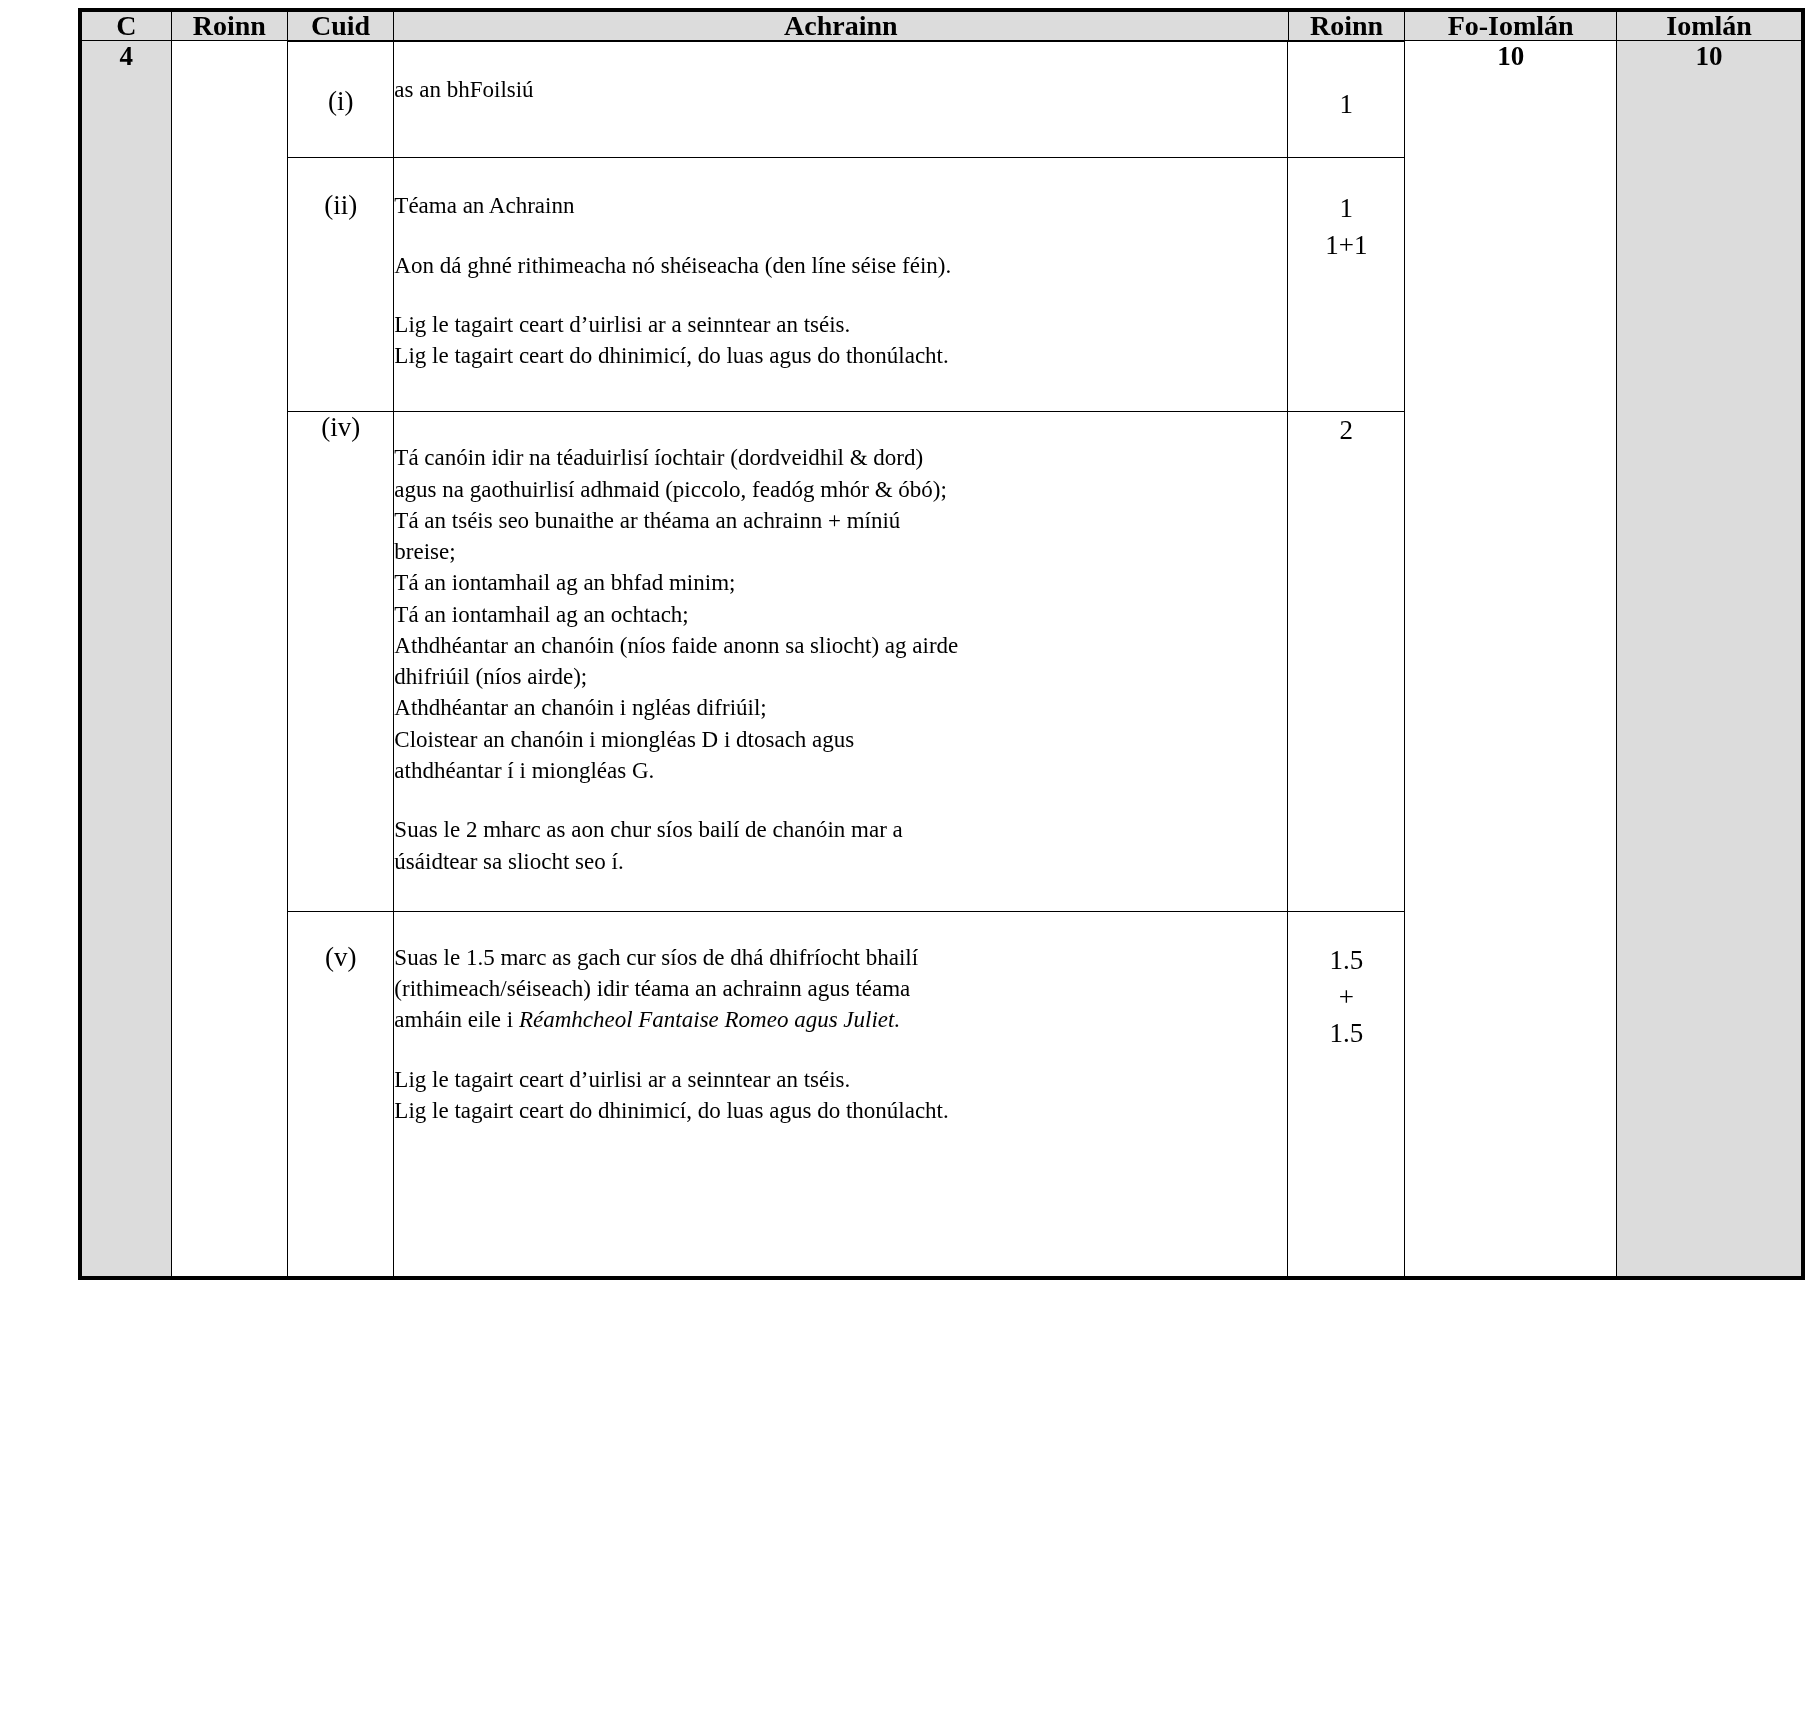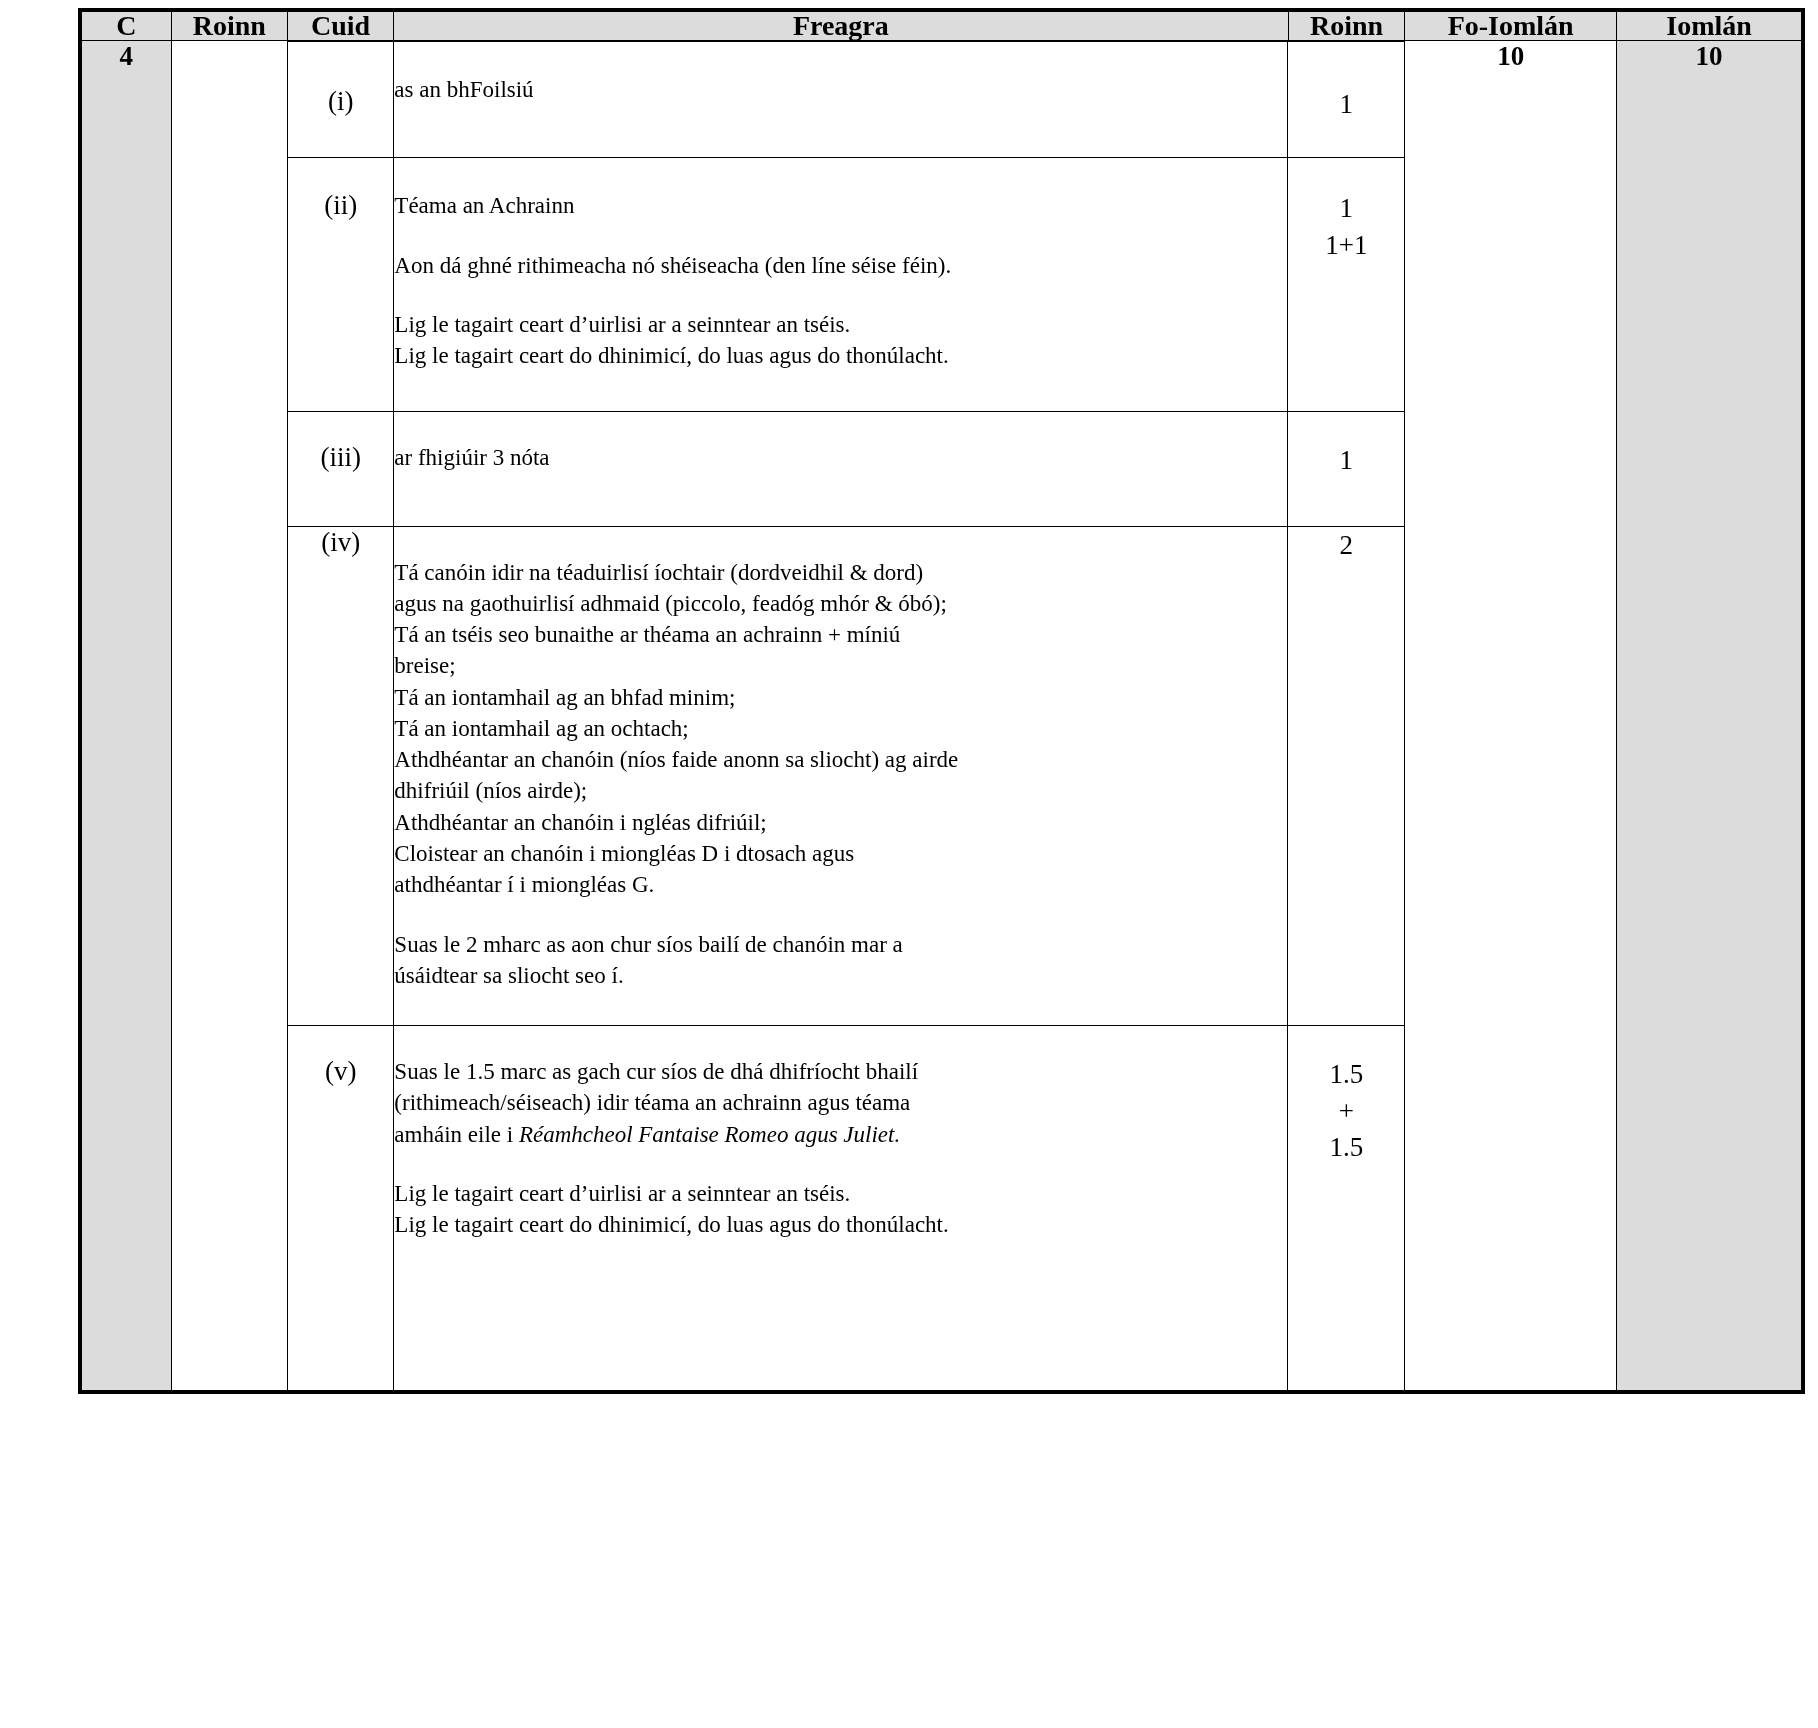--- a/index.html
+++ b/index.html
@@ -180,7 +180,7 @@
         <th class="first-col">C</th>
         <th>Roinn</th>
         <th>Cuid</th>
-        <th>Freagra</th>
+        <th>Achrainn</th>
         <th>Roinn</th>
         <th>Fo-Iomlán</th>
         <th class="last-col">Iomlán</th>

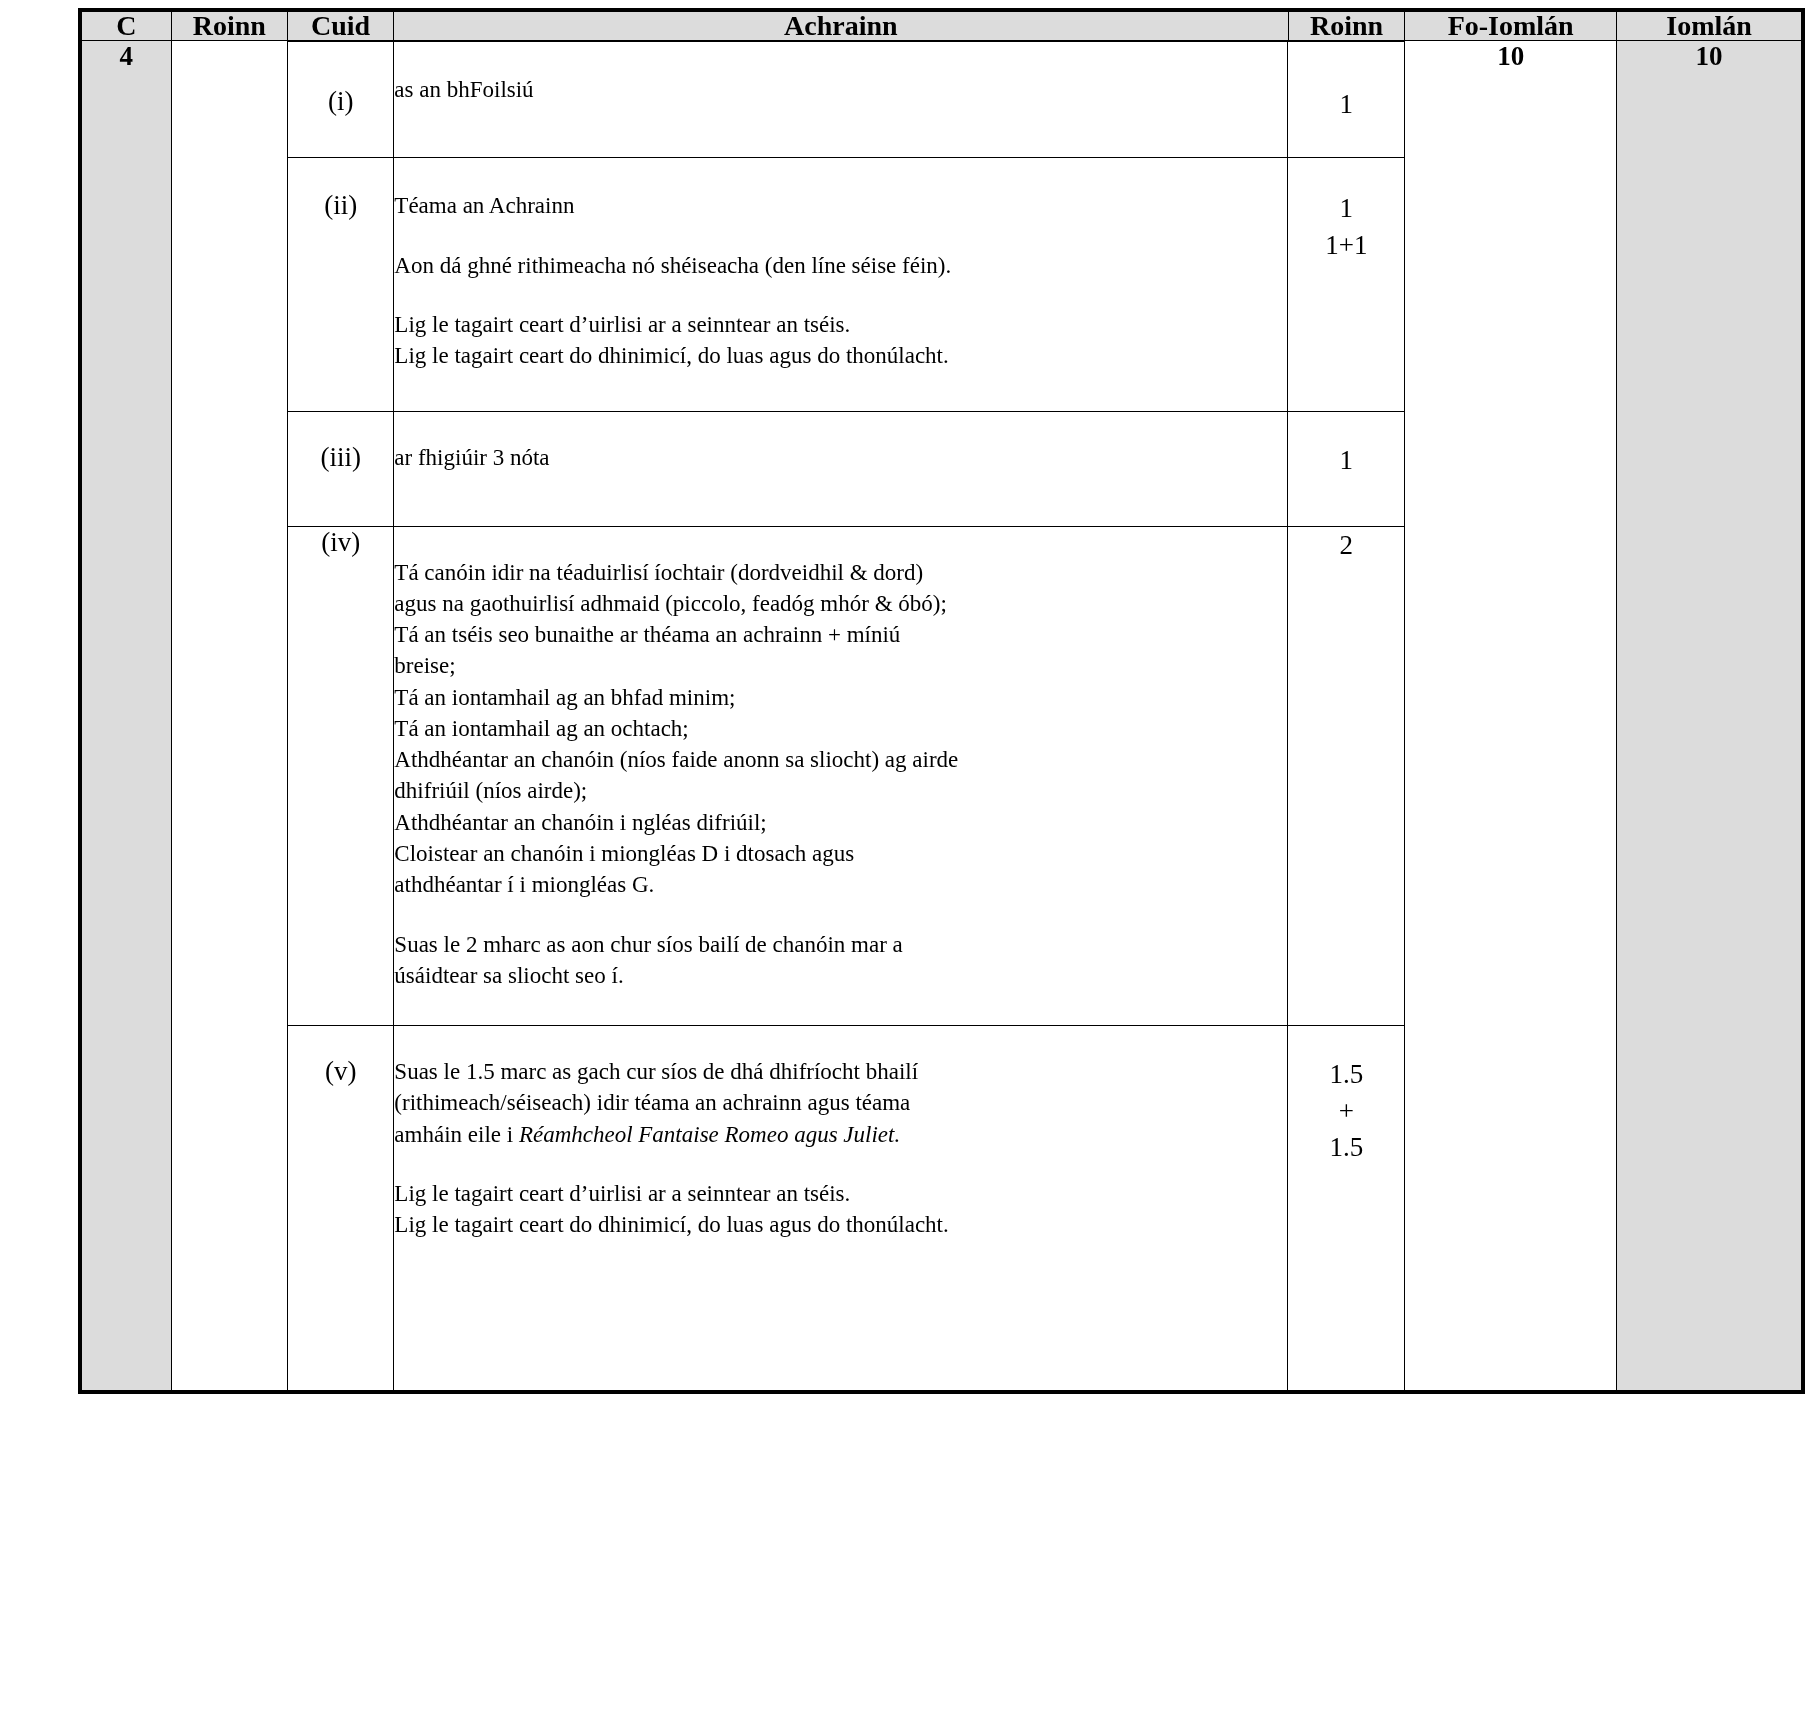--- a/index.html
+++ b/index.html
@@ -226,13 +226,6 @@
                 </td>
               </tr>
 
-              <tr class="row-iii">
-                <td class="part-label edge-left">(iii)</td>
-                <td class="answer">
-                  <div class="para">ar fhigiúir 3 nóta</div>
-                </td>
-                <td class="mark edge-right">1</td>
-              </tr>
 
               <tr class="row-iv">
                 <td class="part-label edge-left">(iv)</td>

